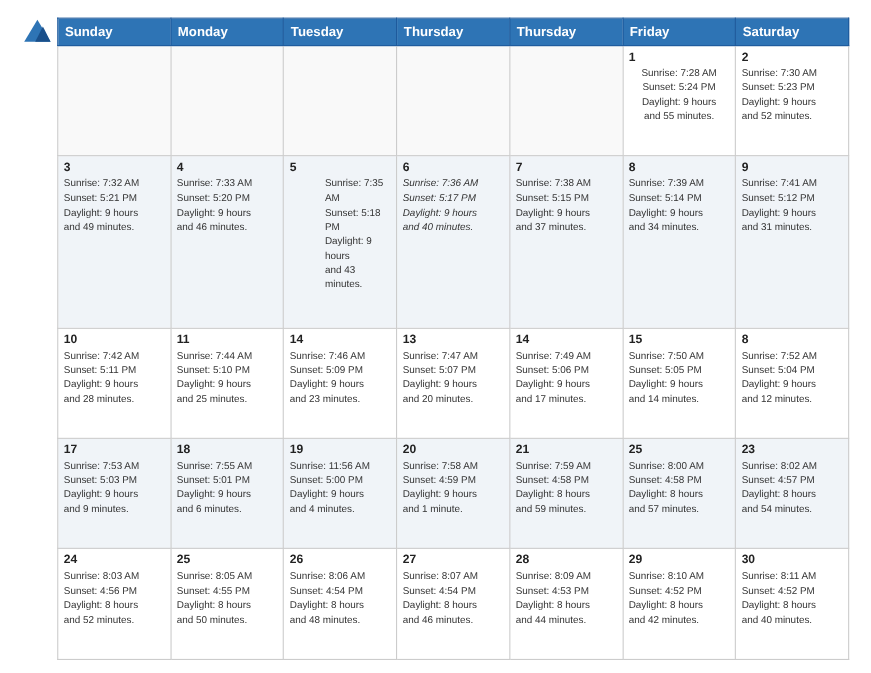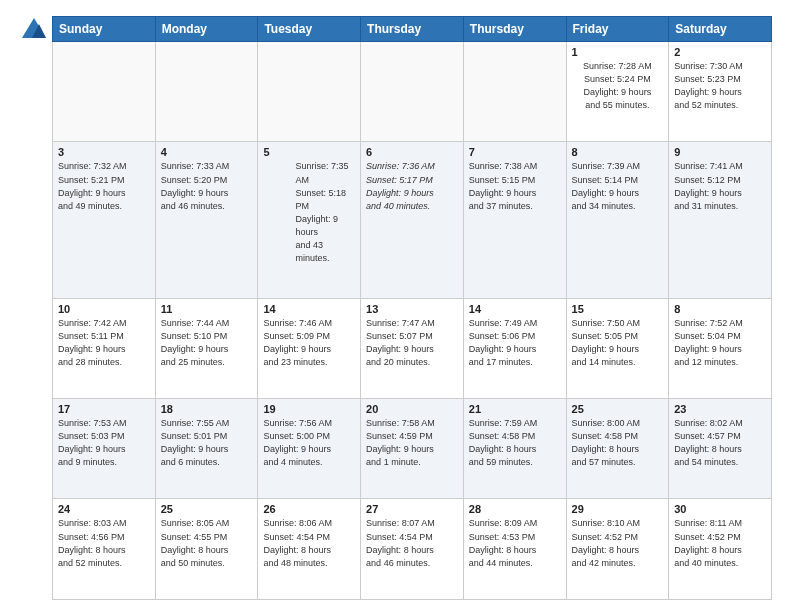--- a/index.html
+++ b/index.html
@@ -269,7 +269,7 @@
           </td>
           <td>
             <span class="day-num">19</span>
-            <div class="day-info" style="white-space: pre-line;">Sunrise: 7:56 AM
+            <div class="day-info" style="white-space: pre-line;">Sunrise: 11:56 AM
 Sunset: 5:00 PM
 Daylight: 9 hours
 and 4 minutes.</div>

